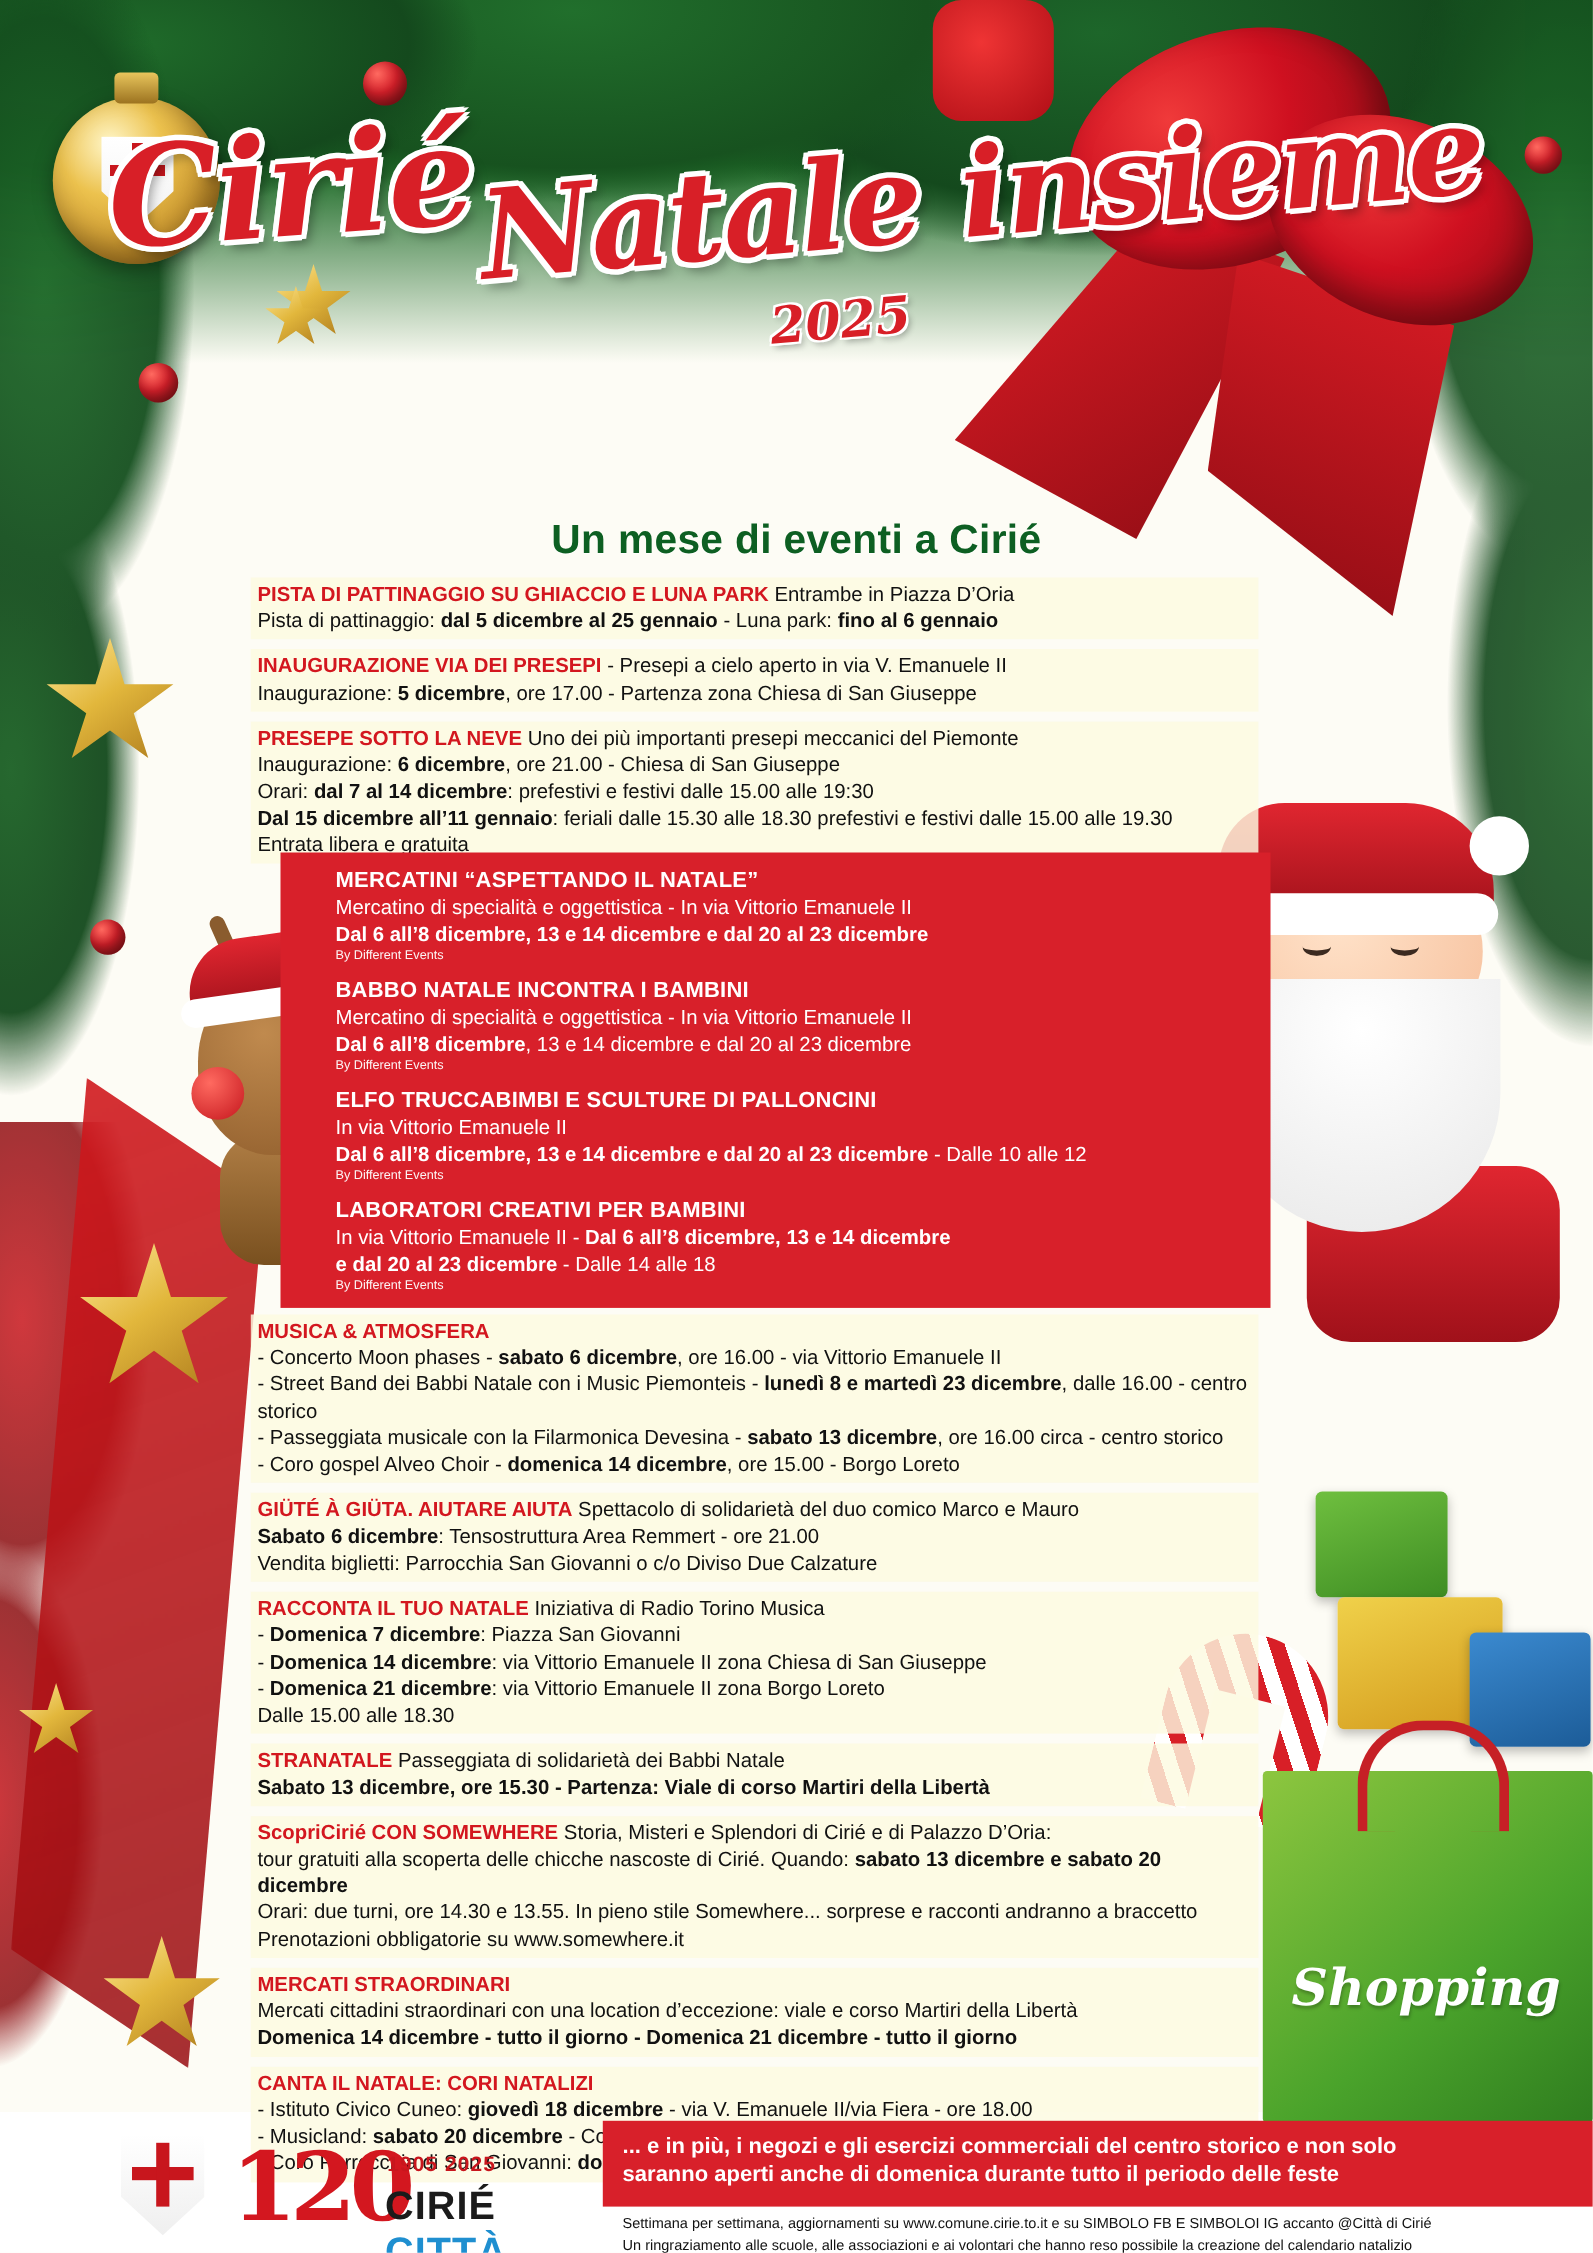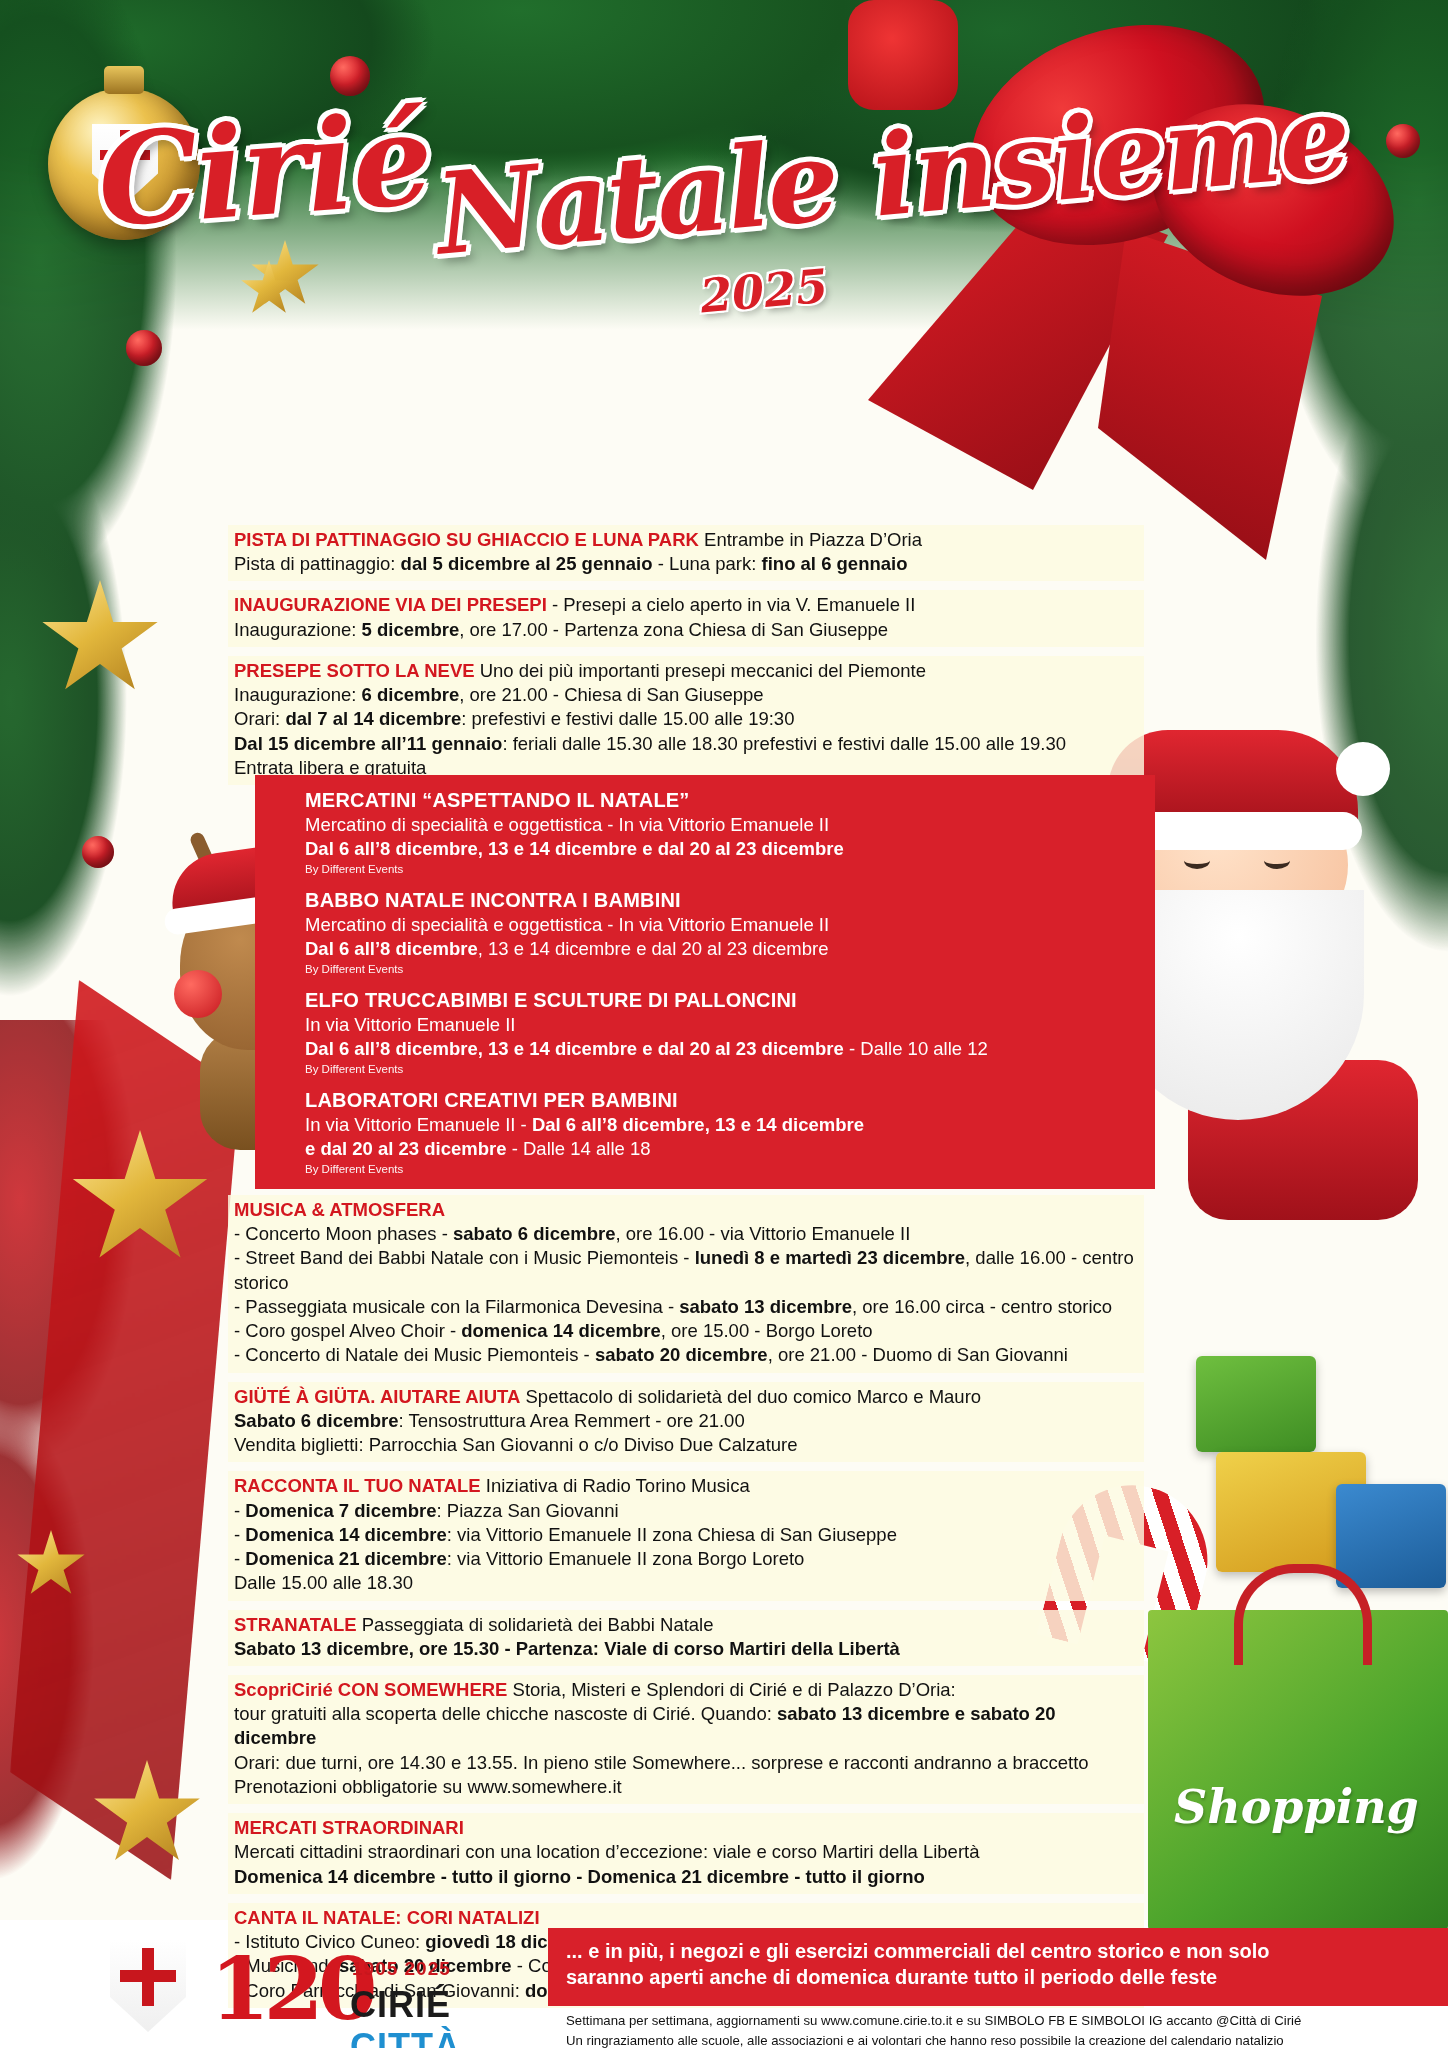--- a/index.html
+++ b/index.html
@@ -280,6 +280,7 @@
     <div class="t-natale">Natale insieme</div>
   </div>
   <div class="t-year">2025</div>
+  <div class="subtitle">Un mese di eventi a Cirié</div>
 
   <div class="content">
 

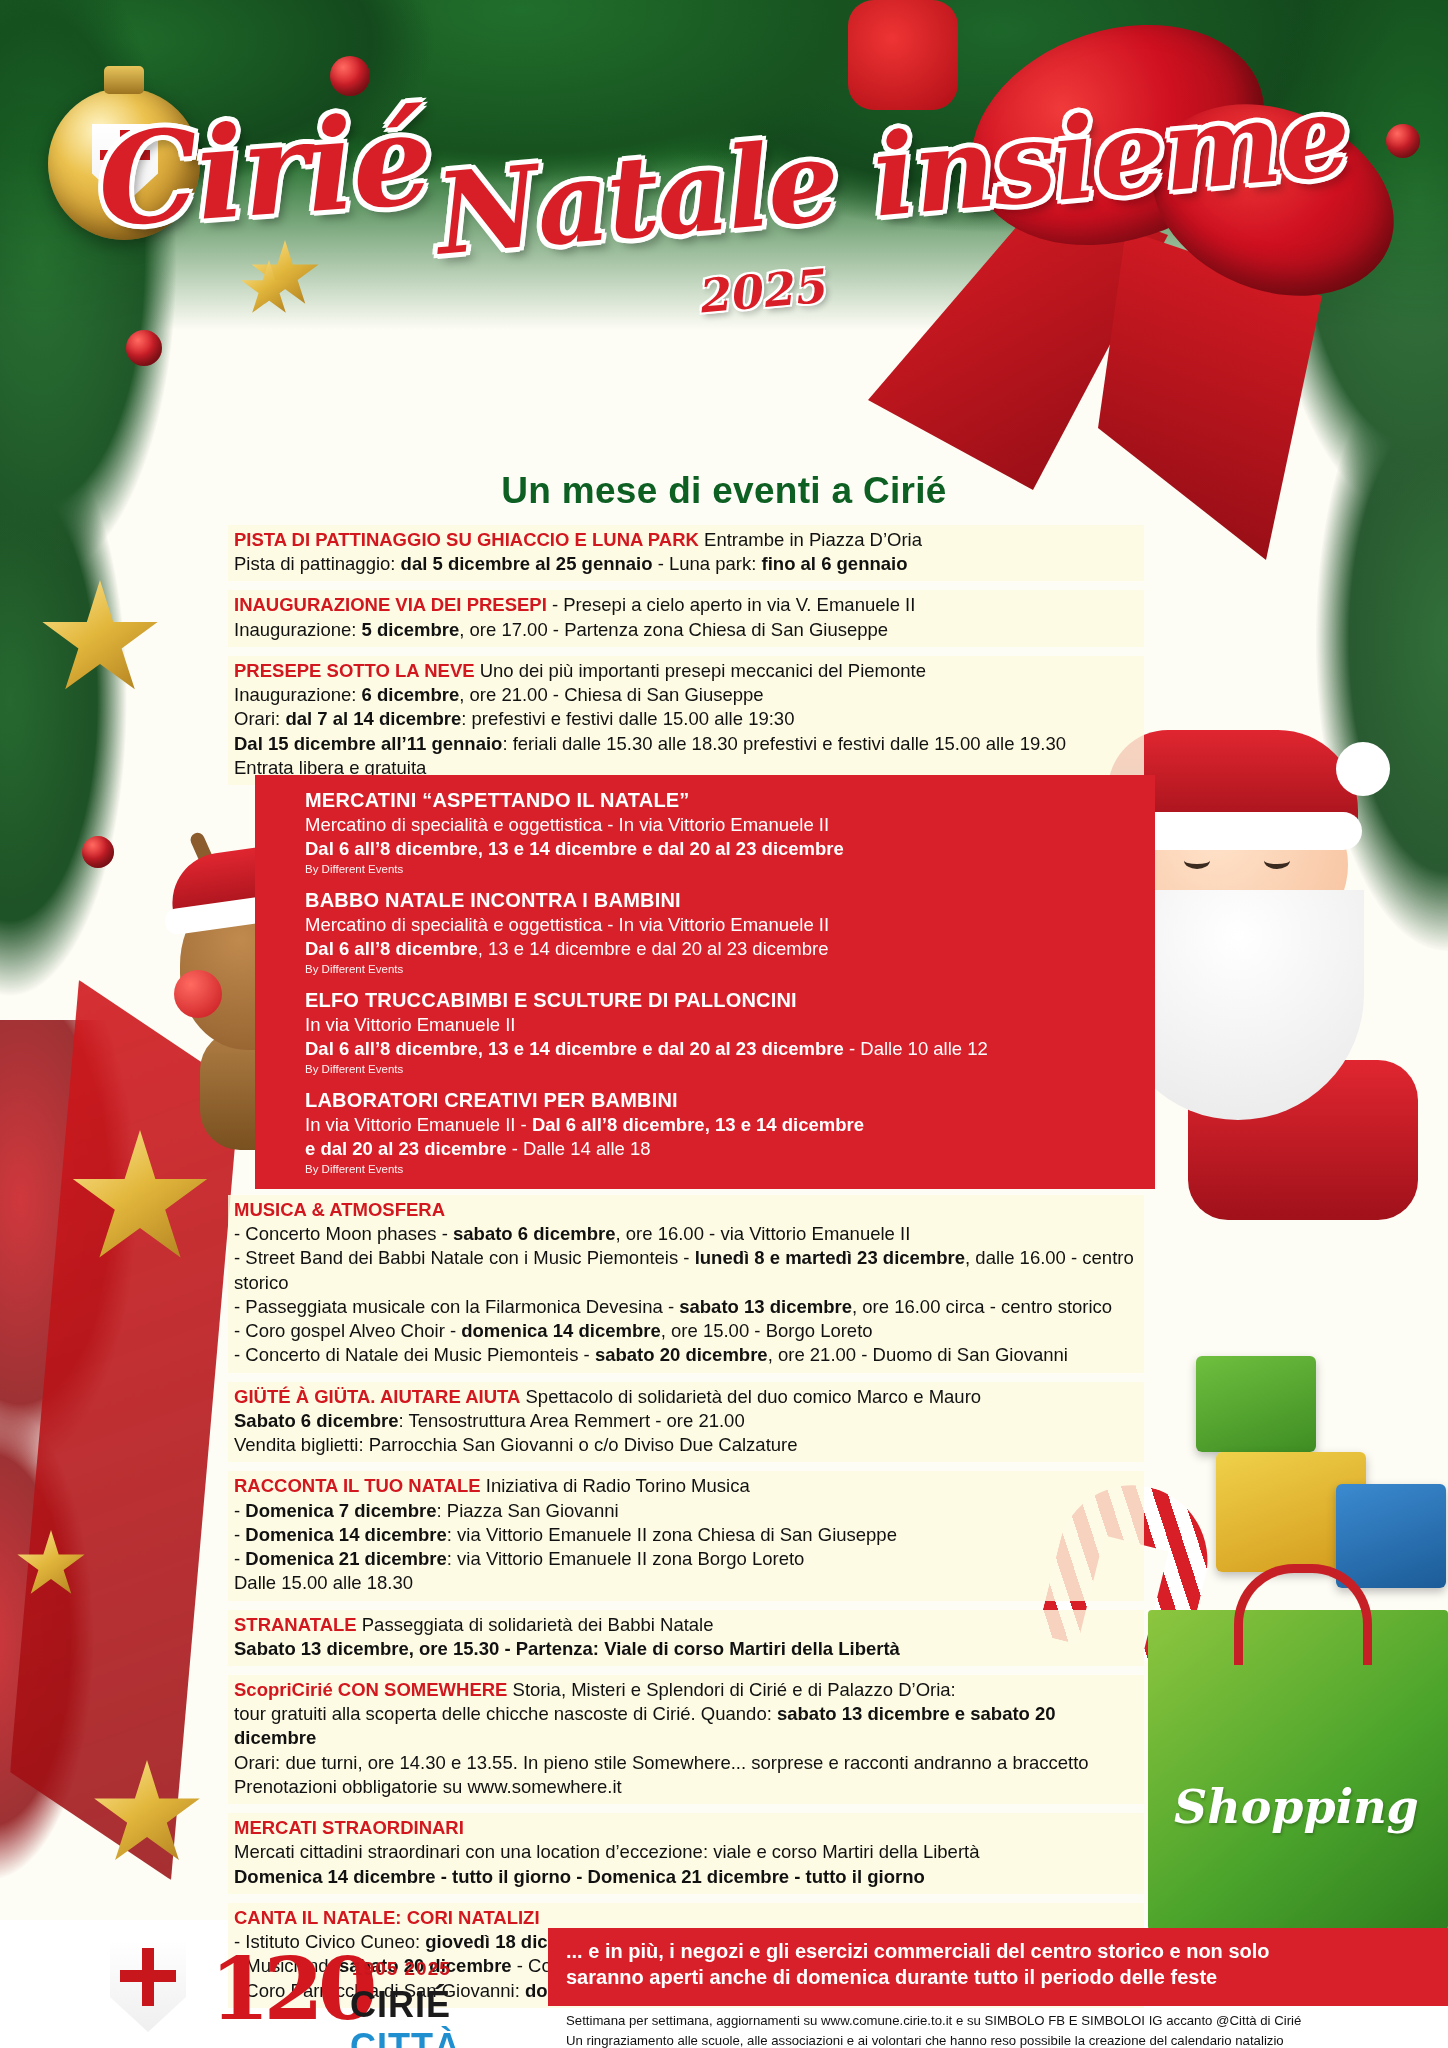--- a/index.html
+++ b/index.html
@@ -338,7 +338,6 @@
       <p>- Street Band dei Babbi Natale con i Music Piemonteis - <span class="b">lunedì 8 e martedì 23 dicembre</span>, dalle 16.00 - centro storico</p>
       <p>- Passeggiata musicale con la Filarmonica Devesina - <span class="b">sabato 13 dicembre</span>, ore 16.00 circa - centro storico</p>
       <p>- Coro gospel Alveo Choir - <span class="b">domenica 14 dicembre</span>, ore 15.00 - Borgo Loreto</p>
-      <p>- Concerto di Natale dei Music Piemonteis - <span class="b">sabato 20 dicembre</span>, ore 21.00 - Duomo di San Giovanni</p>
     </div>
 
     <div class="blk">

